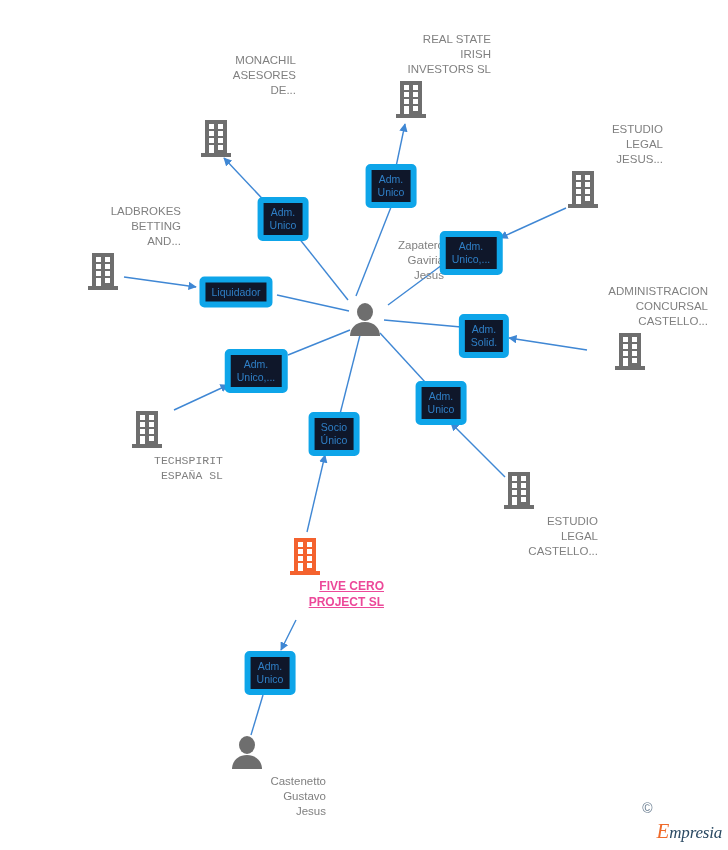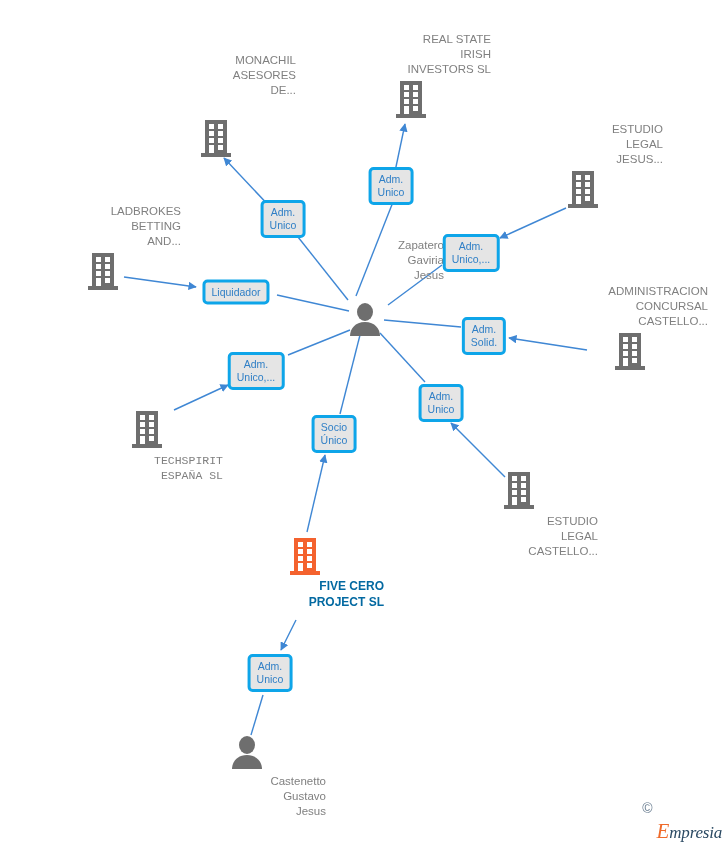--- a/index.html
+++ b/index.html
@@ -39,9 +39,9 @@
   }
   .edge-label {
     position: absolute;
-    border: 3px solid #0ea5e9;
+    border: 6px solid #0ea5e9;
     border-radius: 5px;
-    background: #e5e5e5;
+    background: #0f172a;
     color: #2f7fc6;
     font-size: 10.5px;
     line-height: 13px;

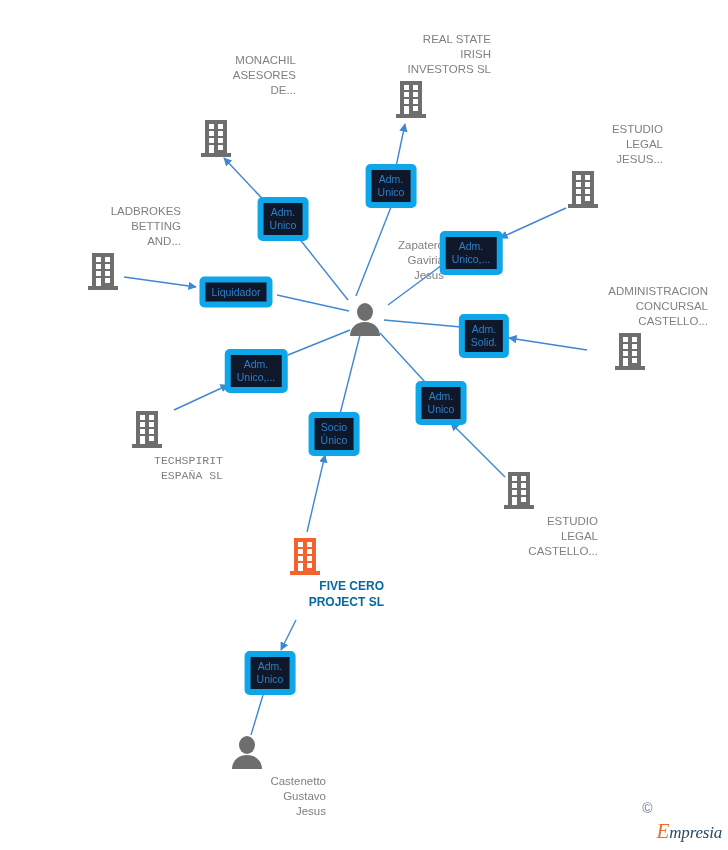--- a/index.html
+++ b/index.html
@@ -32,10 +32,11 @@
     pointer-events: none;
   }
   .node-label.focal {
-    color: #0369a1;
+    color: #ec4899;
     font-weight: bold;
     font-size: 12px;
     line-height: 16px;
+    text-decoration: underline;
   }
   .edge-label {
     position: absolute;

